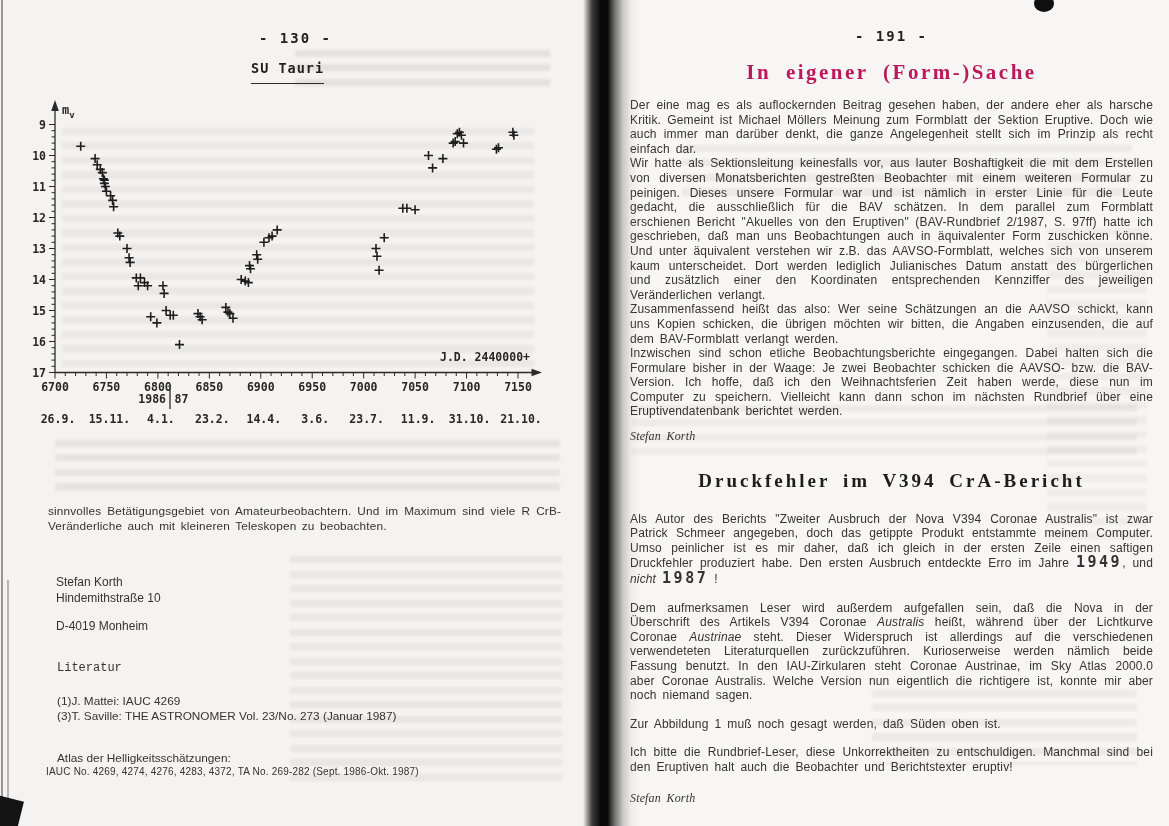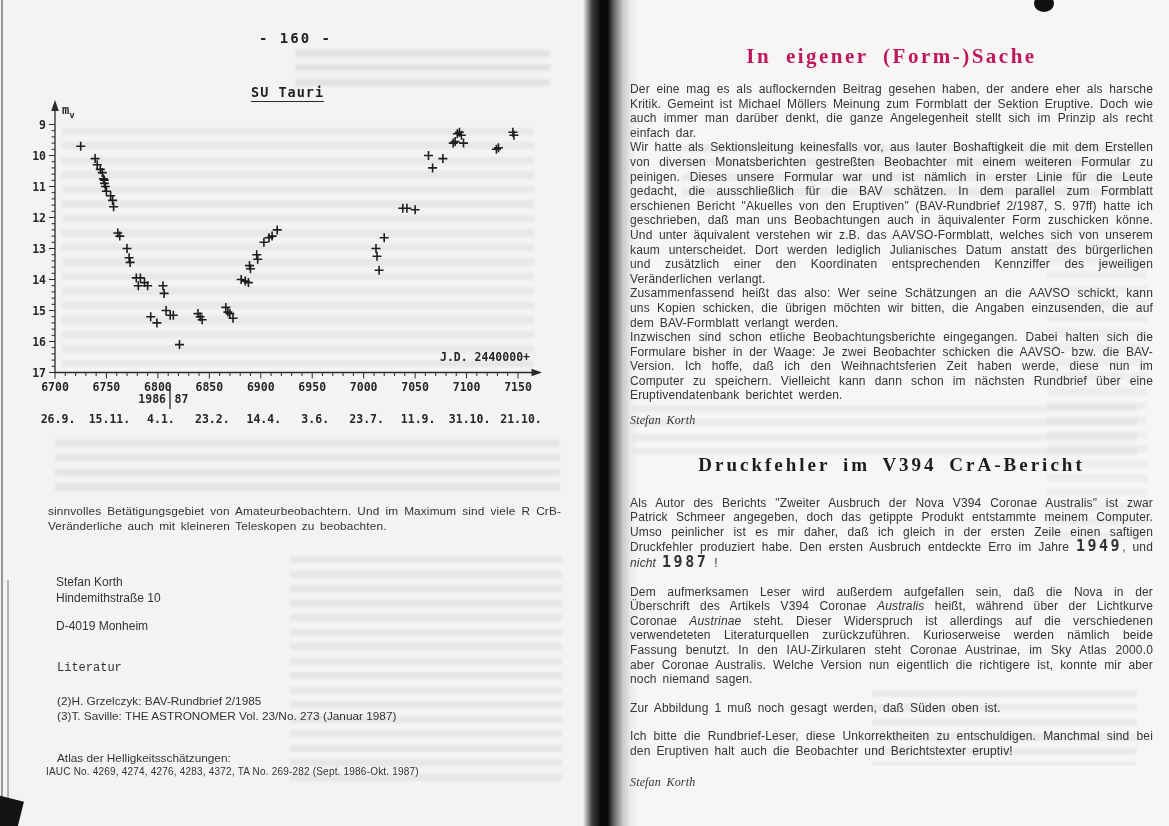--- a/index.html
+++ b/index.html
@@ -56,7 +56,7 @@
 <div class="scan">
 
   <div class="page page-left">
-    <div class="pgnum" style="left:253px;top:30px;width:85px;text-align:center;">- 160 -</div>
+    <div class="pgnum" style="left:253px;top:30px;width:85px;text-align:center;">- 130 -</div>
 
     <div class="chart-title">SU Tauri</div>
 

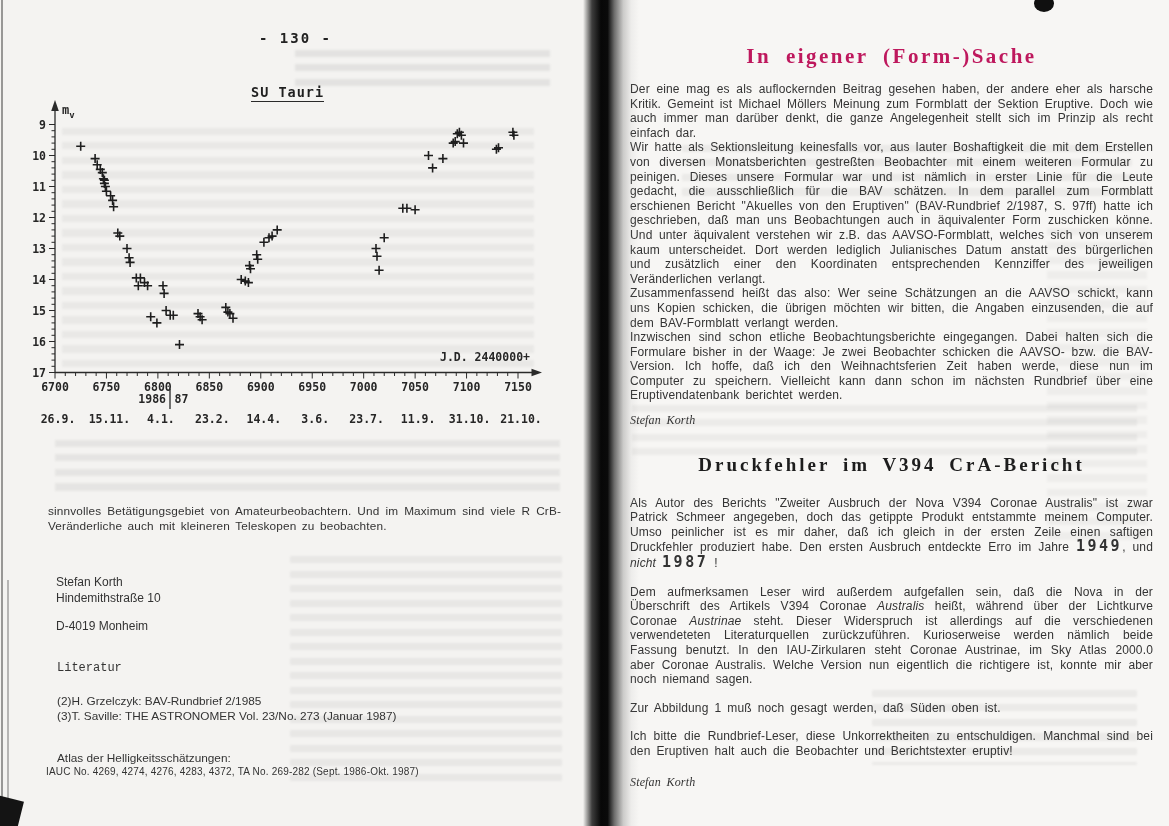--- a/index.html
+++ b/index.html
@@ -229,6 +229,7 @@
     <div class="ghost" style="left:265px;top:690px;width:265px;height:75px;opacity:.55;"></div>
 
     <div class="rcol">
+      <div class="rpgnum">- 191 -</div>
 
       <h1 class="art1">In eigener (Form-)Sache</h1>
 

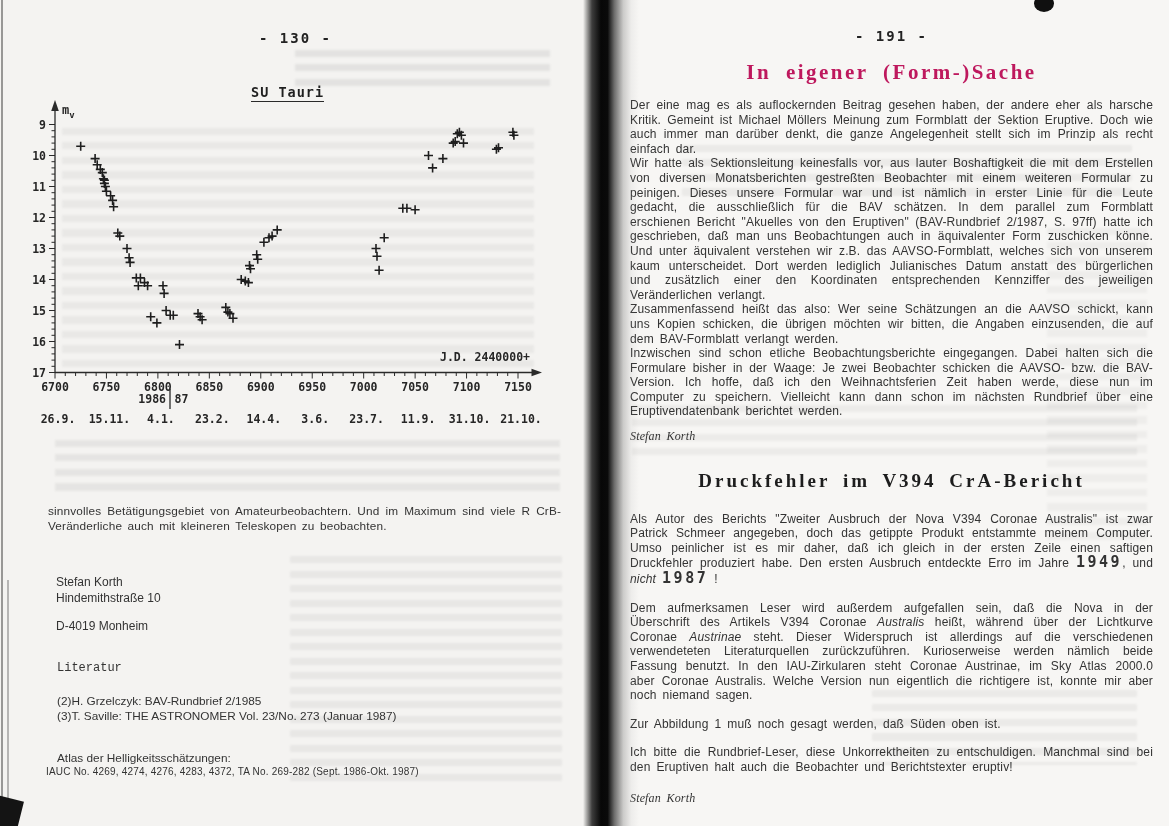--- a/index.html
+++ b/index.html
@@ -18,9 +18,9 @@
   
   .pgnum{position:absolute;font-family:"DejaVu Sans Mono",monospace;font-weight:bold;
          font-size:14px;letter-spacing:2px;color:#222;z-index:2;}
-  .chart-title{position:absolute;left:251px;top:84px;font-family:"DejaVu Sans Mono",monospace;
+  .chart-title{position:absolute;left:251px;top:60px;font-family:"DejaVu Sans Mono",monospace;
          font-weight:bold;font-size:13.5px;letter-spacing:1px;color:#1f1f1f;
-         border-bottom:1.6px solid #2a2a2a;padding-bottom:1px;z-index:2;}
+         border-bottom:1.6px solid #2a2a2a;padding-bottom:7px;z-index:2;}
   #lc-svg{position:absolute;left:30px;top:95px;z-index:2;}
   #lc-svg text{font-family:"DejaVu Sans Mono",monospace;font-weight:bold;fill:#262626;}
   .lbody{position:absolute;left:48px;top:504px;width:513px;margin:0;font-size:11.8px;

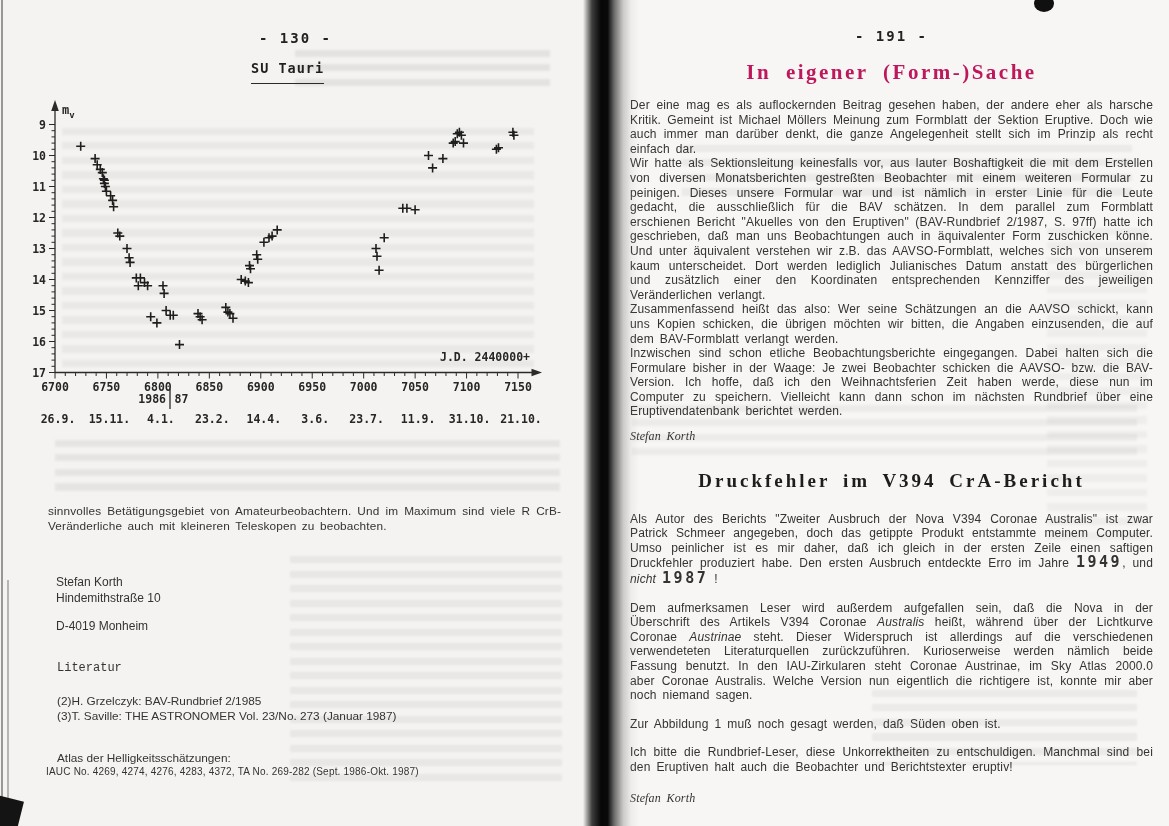--- a/index.html
+++ b/index.html
@@ -214,6 +214,7 @@
 
     <div class="lith">Literatur</div>
     <div class="lrefs">
+      <div>(1)J. Mattei: IAUC 4269</div>
       <div>(2)H. Grzelczyk: BAV-Rundbrief 2/1985</div>
       <div>(3)T. Saville: THE ASTRONOMER Vol. 23/No. 273 (Januar 1987)</div>
     </div>

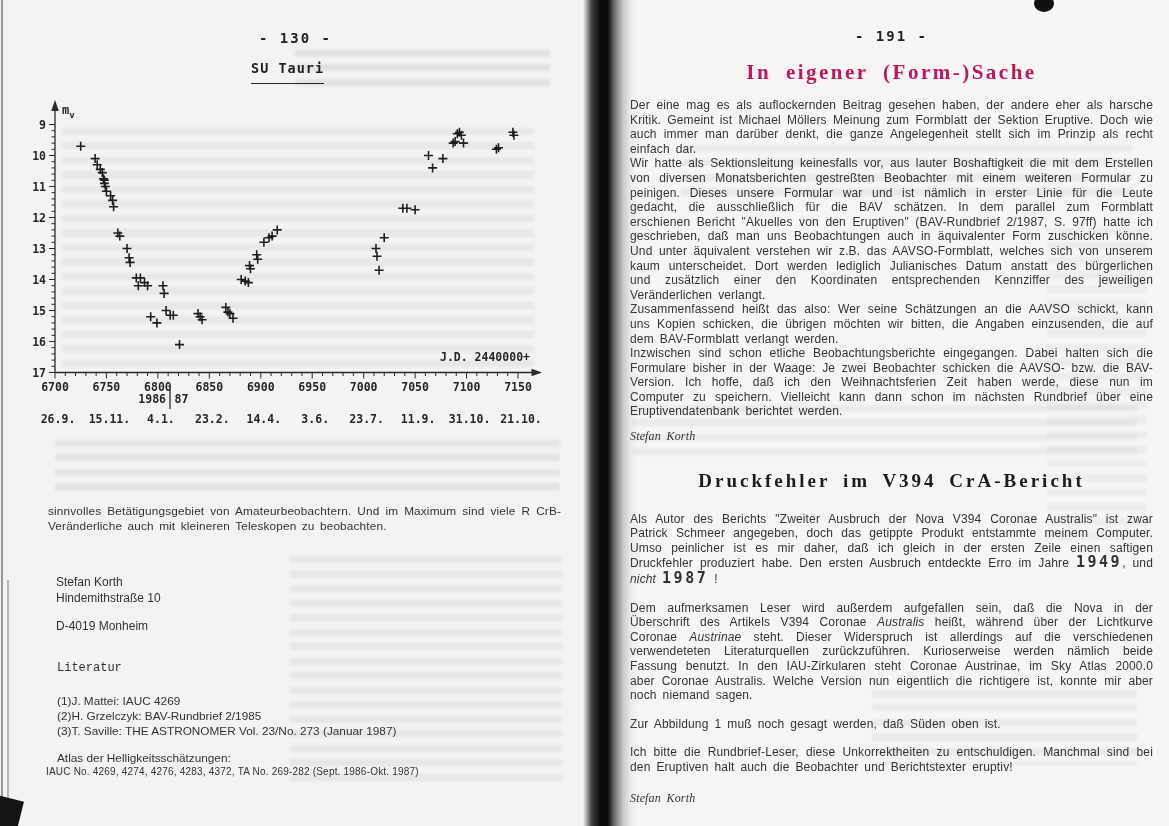--- a/index.html
+++ b/index.html
@@ -215,7 +215,6 @@
     <div class="lith">Literatur</div>
     <div class="lrefs">
       <div>(1)J. Mattei: IAUC 4269</div>
-      <div>(2)H. Grzelczyk: BAV-Rundbrief 2/1985</div>
       <div>(3)T. Saville: THE ASTRONOMER Vol. 23/No. 273 (Januar 1987)</div>
     </div>
     <div class="lsrch">Atlas der Helligkeitsschätzungen:</div>

